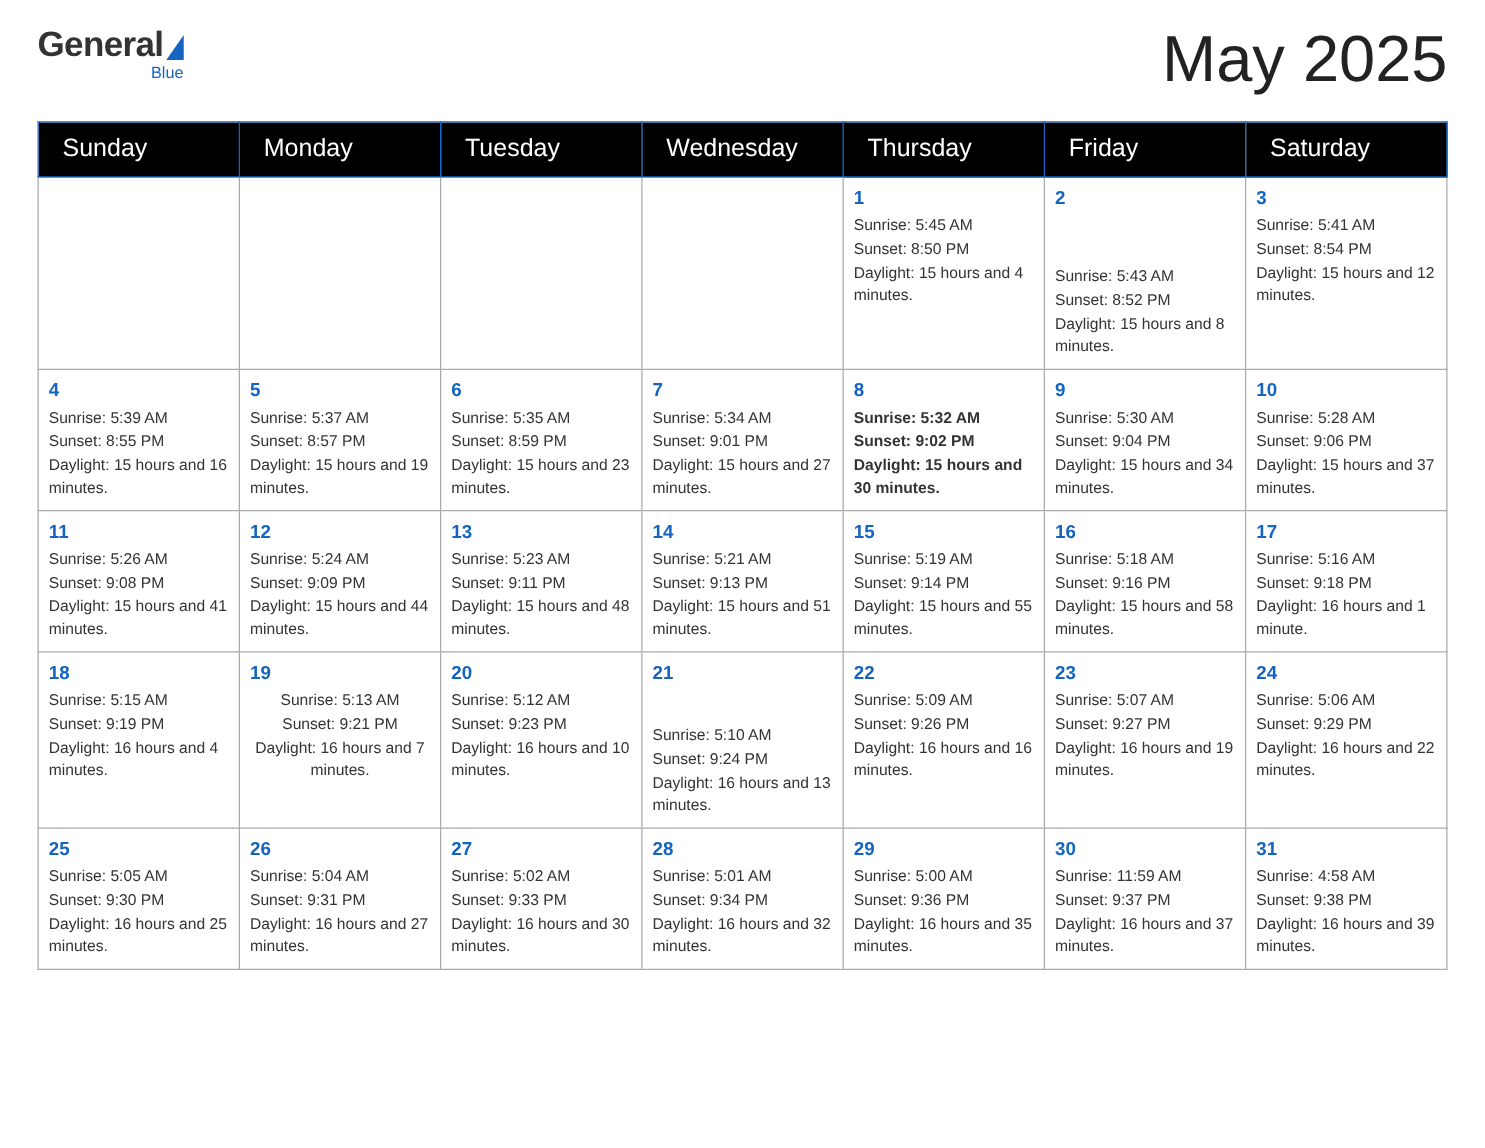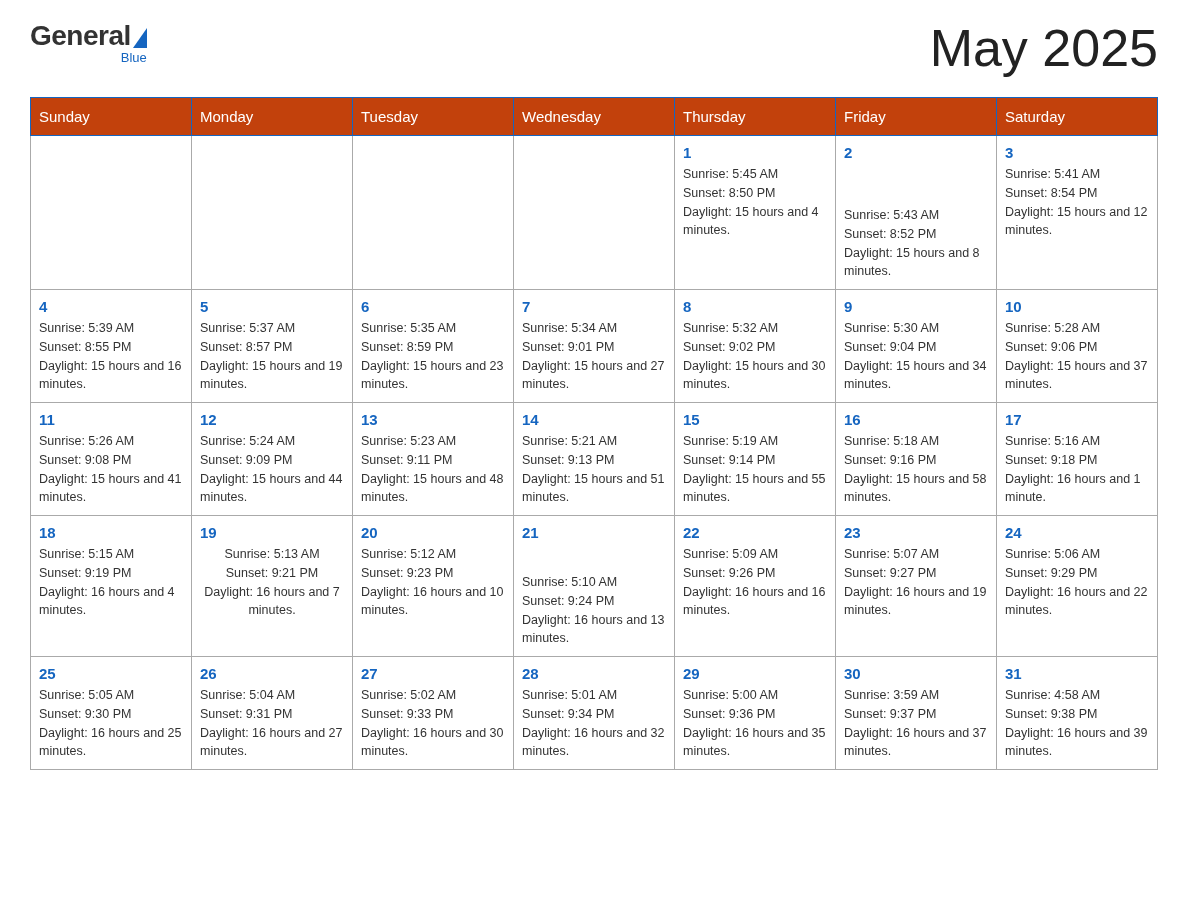--- a/index.html
+++ b/index.html
@@ -67,11 +67,11 @@
       border: 1px solid #aaa;
     }
     .calendar th {
-      background-color: #c2410c;
+      background-color: #000000;
       color: #fff;
-      padding: 10px 8px;
+      padding: 10px 19px;
       text-align: left;
-      font-size: 15px;
+      font-size: 20px;
       font-weight: normal;
       border: 1px solid #1565c0;
     }

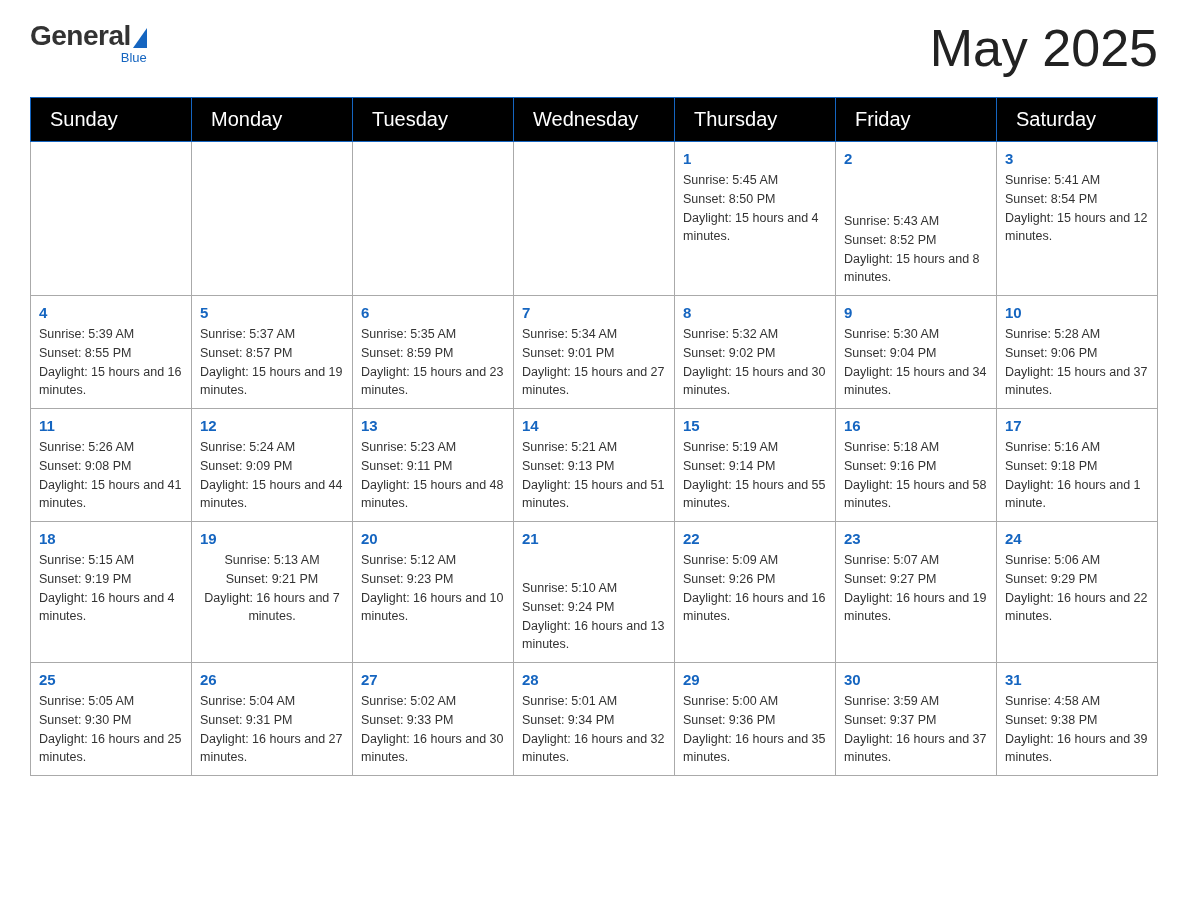--- a/index.html
+++ b/index.html
@@ -182,7 +182,7 @@
         </td>
         <td>
           <div class="day-number">8</div>
-          <div class="day-info" style="white-space: pre-line;">Sunrise: 5:32 AM
+          <div class="day-info" style="white-space: pre-line; font-weight: bold;">Sunrise: 5:32 AM
 Sunset: 9:02 PM
 Daylight: 15 hours and 30 minutes.</div>
         </td>

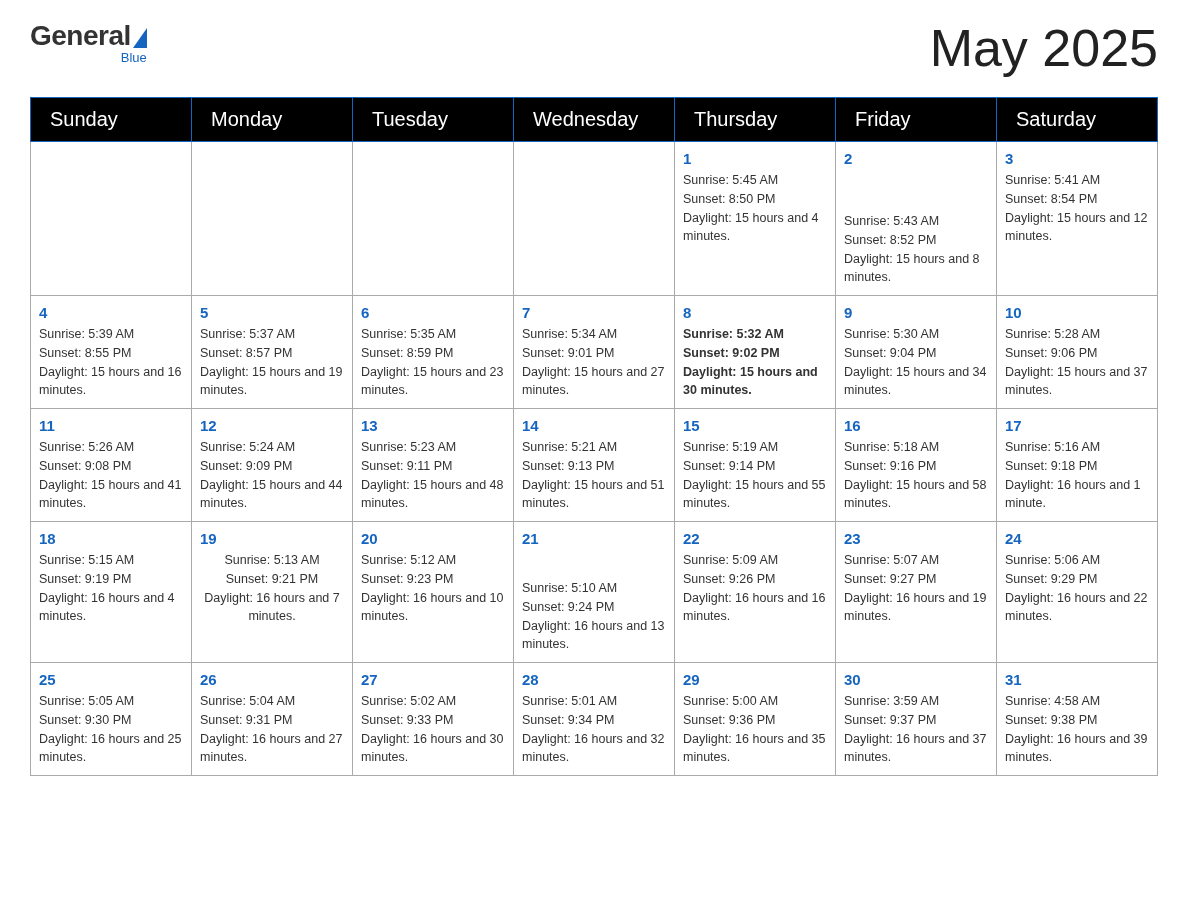--- a/index.html
+++ b/index.html
@@ -320,7 +320,7 @@
         </td>
         <td>
           <div class="day-number">30</div>
-          <div class="day-info" style="white-space: pre-line;">Sunrise: 3:59 AM
+          <div class="day-info" style="white-space: pre-line;">Sunrise: 11:59 AM
 Sunset: 9:37 PM
 Daylight: 16 hours and 37 minutes.</div>
         </td>

